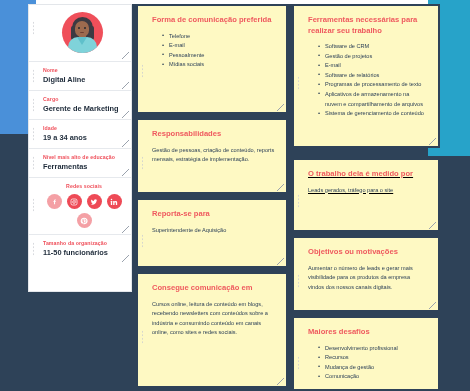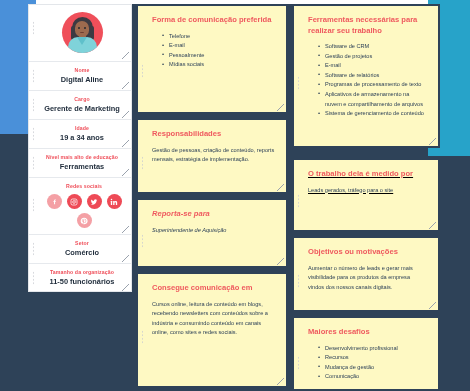--- a/index.html
+++ b/index.html
@@ -75,7 +75,7 @@
     border-bottom: 1px solid #e6e9ed;
     box-sizing: border-box;
     padding: 4px 10px 5px 14px;
-    text-align: center;
+    text-align: left;
   }
   .profile-row:last-child { border-bottom: none; }
   .prow-label {

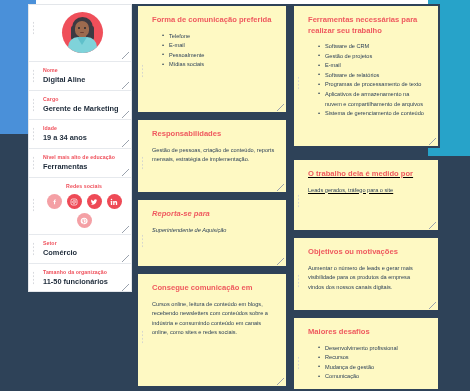--- a/index.html
+++ b/index.html
@@ -231,7 +231,7 @@
   
   #card-comunicacao   { left: 136px; top: 4px;   width: 152px; height: 110px; }
   #card-responsab     { left: 136px; top: 118px; width: 152px; height: 76px;  }
-  #card-reporta       { left: 136px; top: 198px; width: 152px; height: 70px; font-style: italic;  }
+  #card-reporta       { left: 136px; top: 198px; width: 152px; height: 70px;  }
   #card-informacoes   { left: 136px; top: 272px; width: 152px; height: 116px; }
   #card-ferramentas   { left: 292px; top: 4px;   width: 148px; height: 144px; }
   #card-medido        { left: 292px; top: 158px; width: 148px; height: 74px; text-decoration: underline;  }

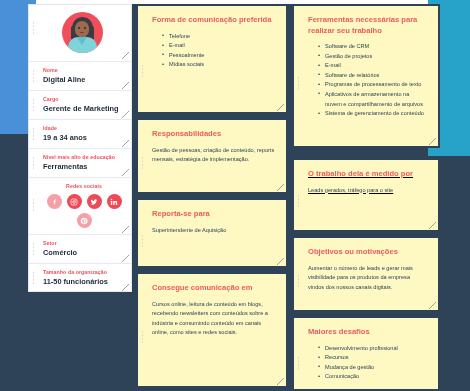--- a/index.html
+++ b/index.html
@@ -333,12 +333,6 @@
       <div class="resize-handle"></div>
     </div>
 
-    <div class="profile-row">
-      <div class="grip" style="top:7px"></div>
-      <p class="prow-label">Setor</p>
-      <p class="prow-value">Comércio</p>
-      <div class="resize-handle"></div>
-    </div>
 
     <div class="profile-row">
       <div class="grip" style="top:7px"></div>

